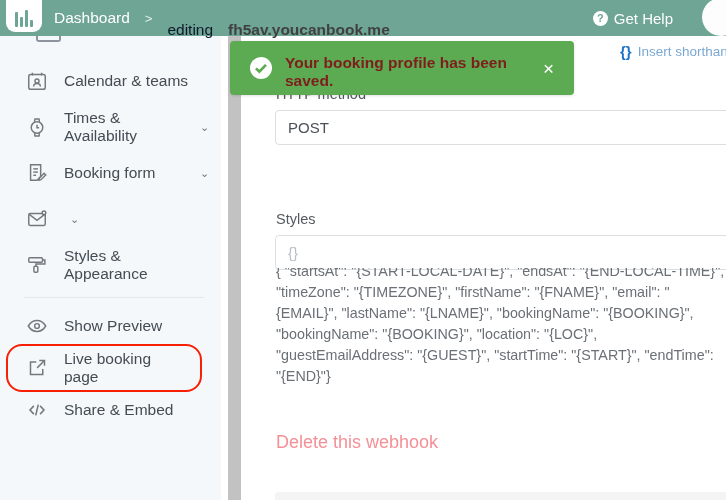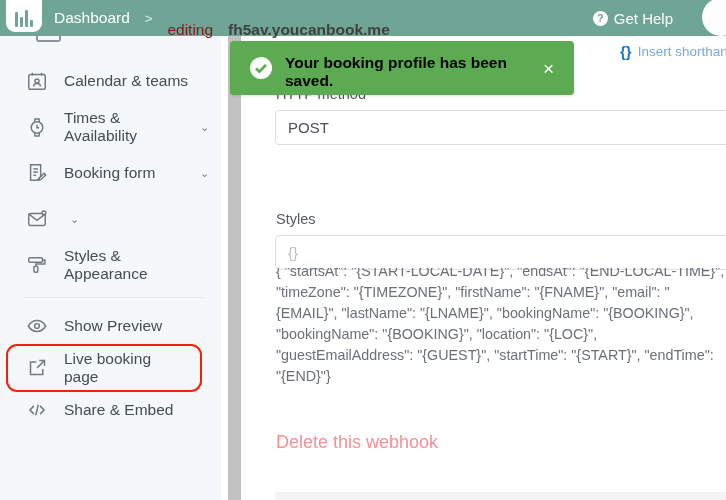--- a/index.html
+++ b/index.html
@@ -64,7 +64,7 @@
   }
   .breadcrumb .crumb-link { color: #ffffff; }
   .breadcrumb .chev { color: #e2efe9; font-size: 13px; }
-  .breadcrumb .editing { color: #7f1d1d; margin-top: 24px; }
+  .breadcrumb .editing { color: #0f172a; margin-top: 24px; }
   .breadcrumb .profile-url {
     color: #404040;
     font-weight: bold;

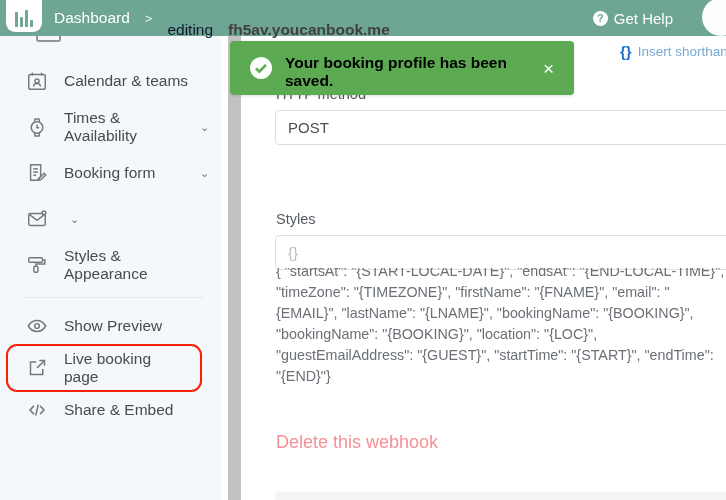--- a/index.html
+++ b/index.html
@@ -329,7 +329,7 @@
   }
   .toast .msg {
     flex: 1 1 auto;
-    color: #000000;
+    color: #7f1d1d;
     font-size: 15.5px;
     font-weight: bold;
     margin-top: 8px;

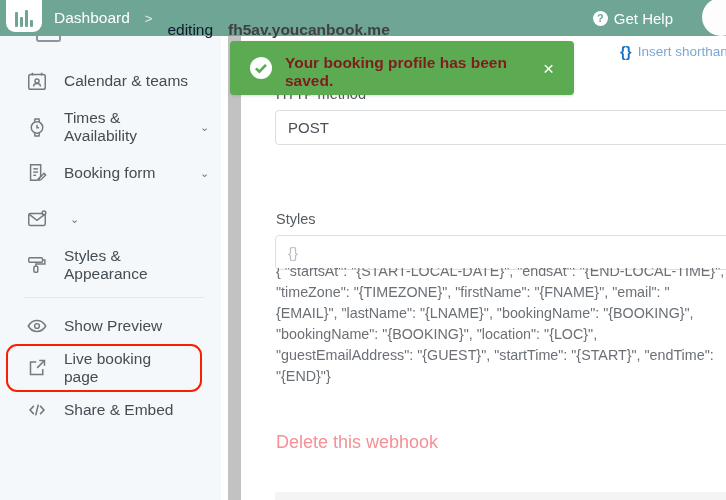--- a/index.html
+++ b/index.html
@@ -169,7 +169,7 @@
 
   .nav-item.highlight {
     outline: 2.5px solid #f81f05;
-    border-radius: 9px;
+    border-radius: 14px;
     margin: 0 28px 0 8px;
     padding-left: 16px;
   }

